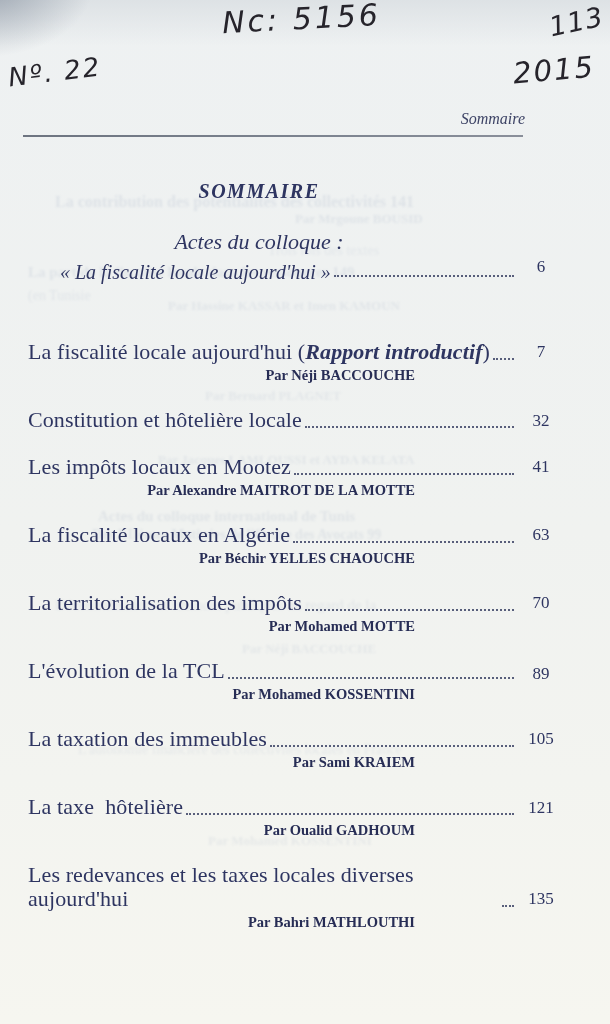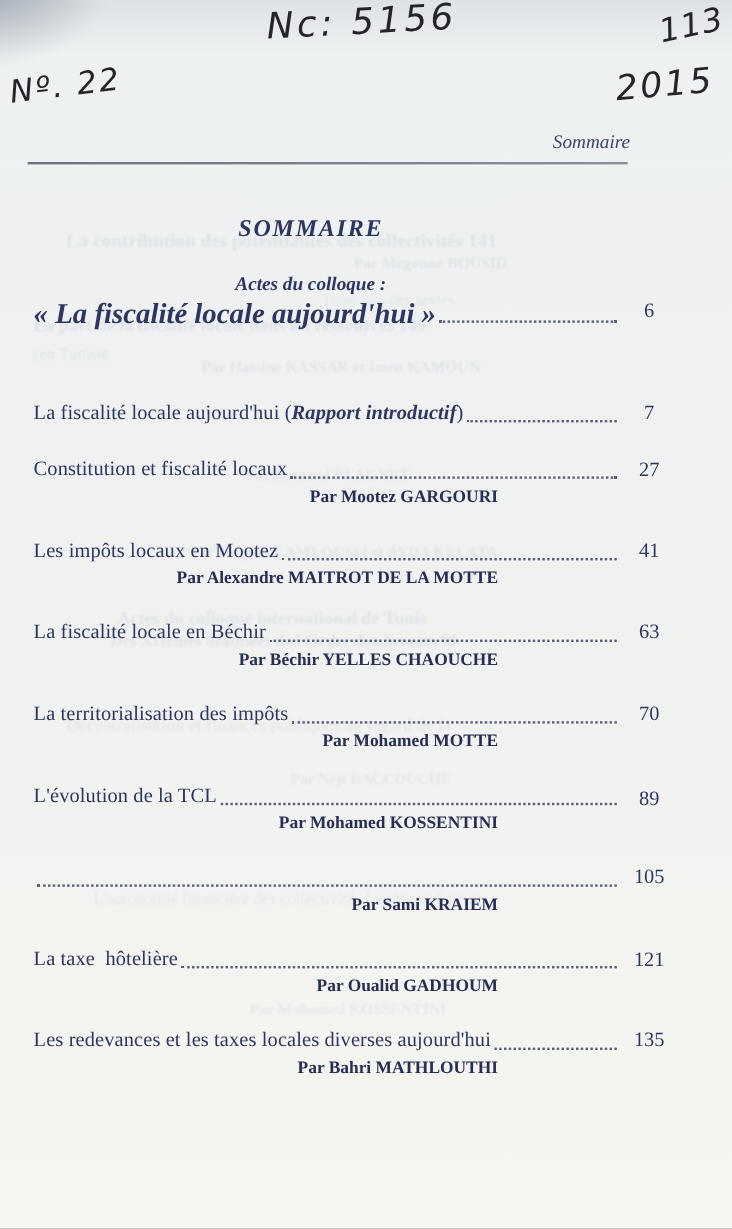--- a/index.html
+++ b/index.html
@@ -59,7 +59,7 @@
   .subtitle1{
     width:462px;margin-top:26px;
     text-align:center;
-    font-size:16px;font-weight:bold;font-style:italic;
+    font-size:22px;font-weight:normal;font-style:italic;
   }
   .head-row{display:flex;align-items:flex-end;margin-top:2px;}
   .head-row .t{font-size:24px;font-weight:bold;font-style:italic;white-space:pre-wrap;}

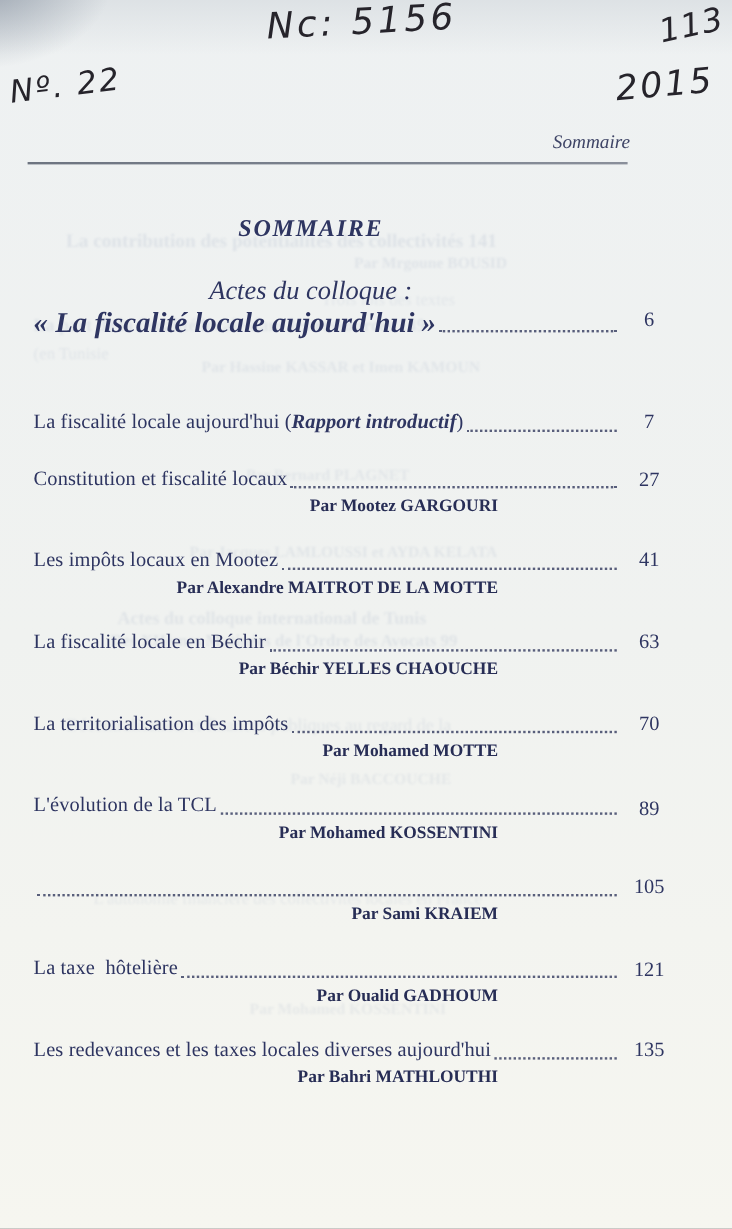--- a/index.html
+++ b/index.html
@@ -62,7 +62,7 @@
     font-size:22px;font-weight:normal;font-style:italic;
   }
   .head-row{display:flex;align-items:flex-end;margin-top:2px;}
-  .head-row .t{font-size:24px;font-weight:bold;font-style:italic;white-space:pre-wrap;}
+  .head-row .t{font-size:20px;font-weight:normal;font-style:italic;white-space:pre-wrap;margin-left:32px;}
   .dots{
     flex:1;
     border-bottom:2px dotted rgba(45,52,90,.78);

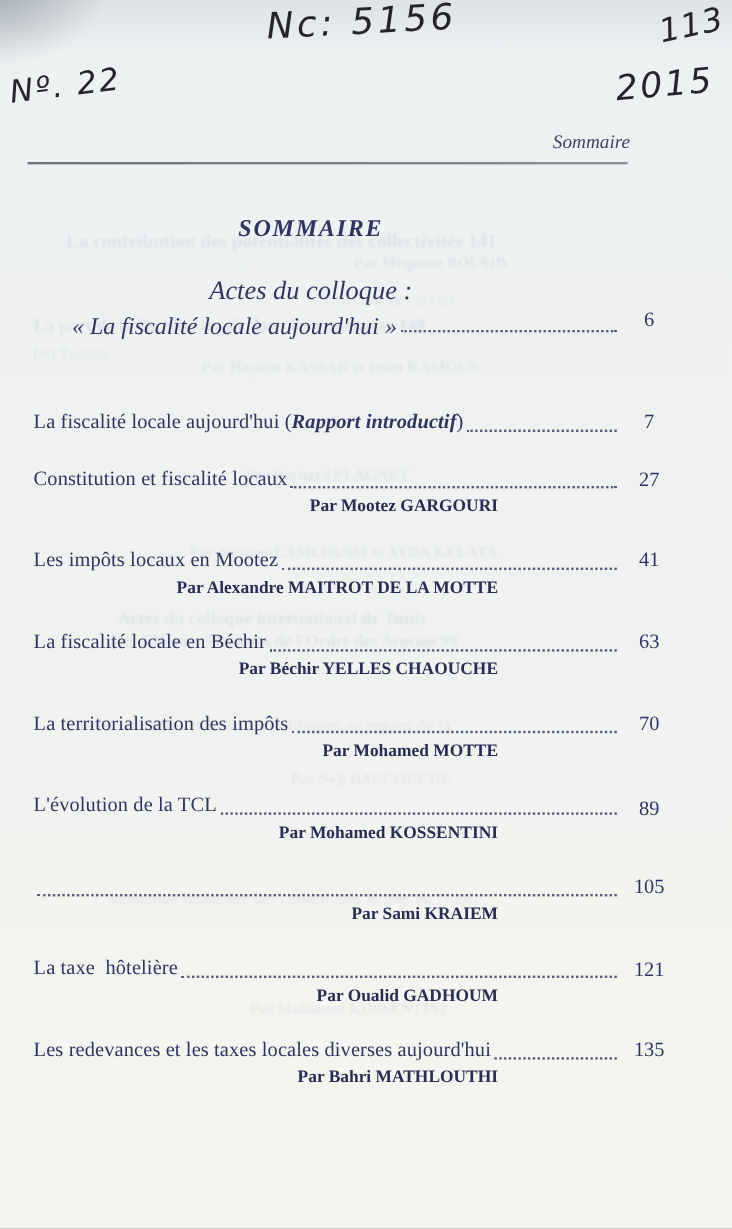--- a/index.html
+++ b/index.html
@@ -80,7 +80,7 @@
   .entries{margin-top:56px;}
   .entry{margin-bottom:23px;}
   .entry .row{display:flex;align-items:flex-end;line-height:24px;}
-  .entry .t{font-size:17px;white-space:pre-wrap;letter-spacing:.1px;}
+  .entry .t{font-size:22px;white-space:pre-wrap;letter-spacing:.1px;}
   .entry .t .emp{font-weight:bold;font-style:italic;}
   .entry .dots{margin-bottom:4px;}
   .entry .author{

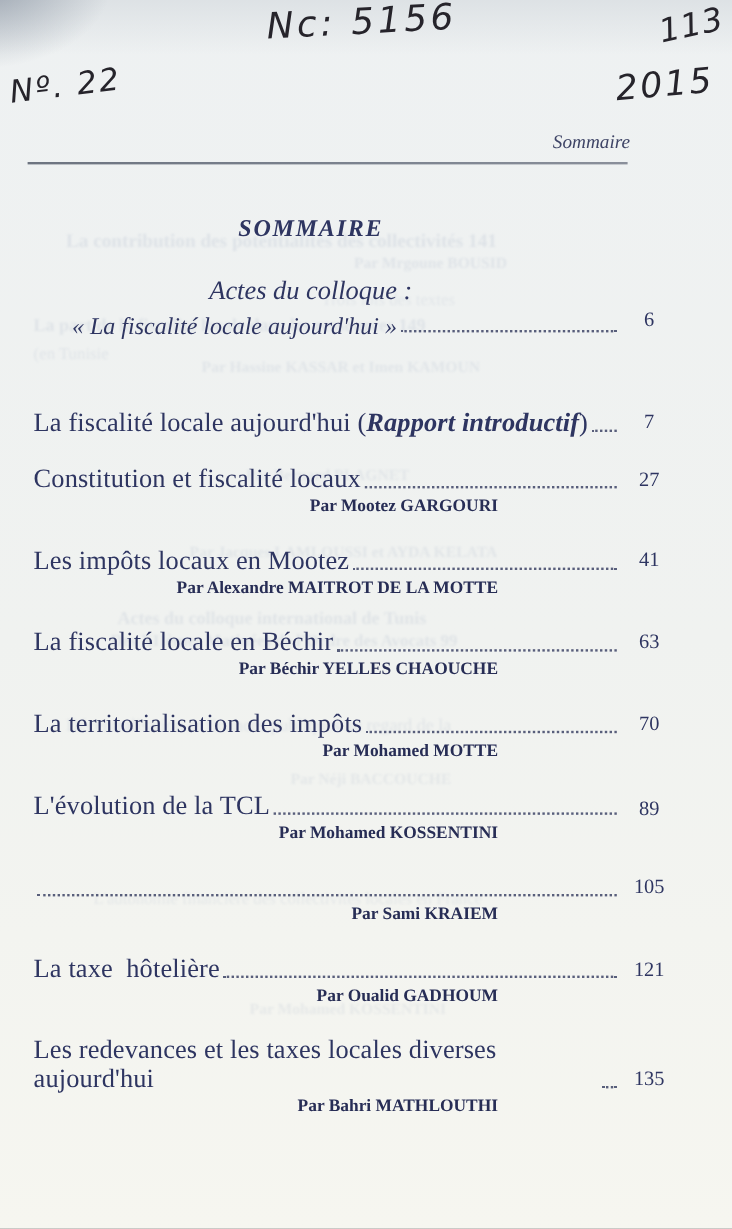--- a/index.html
+++ b/index.html
@@ -139,6 +139,7 @@
       <span class="dots"></span>
       <span class="num">7</span>
     </div>
+    <div class="author">Par Néji BACCOUCHE</div>
   </div>
 
   <div class="entry">

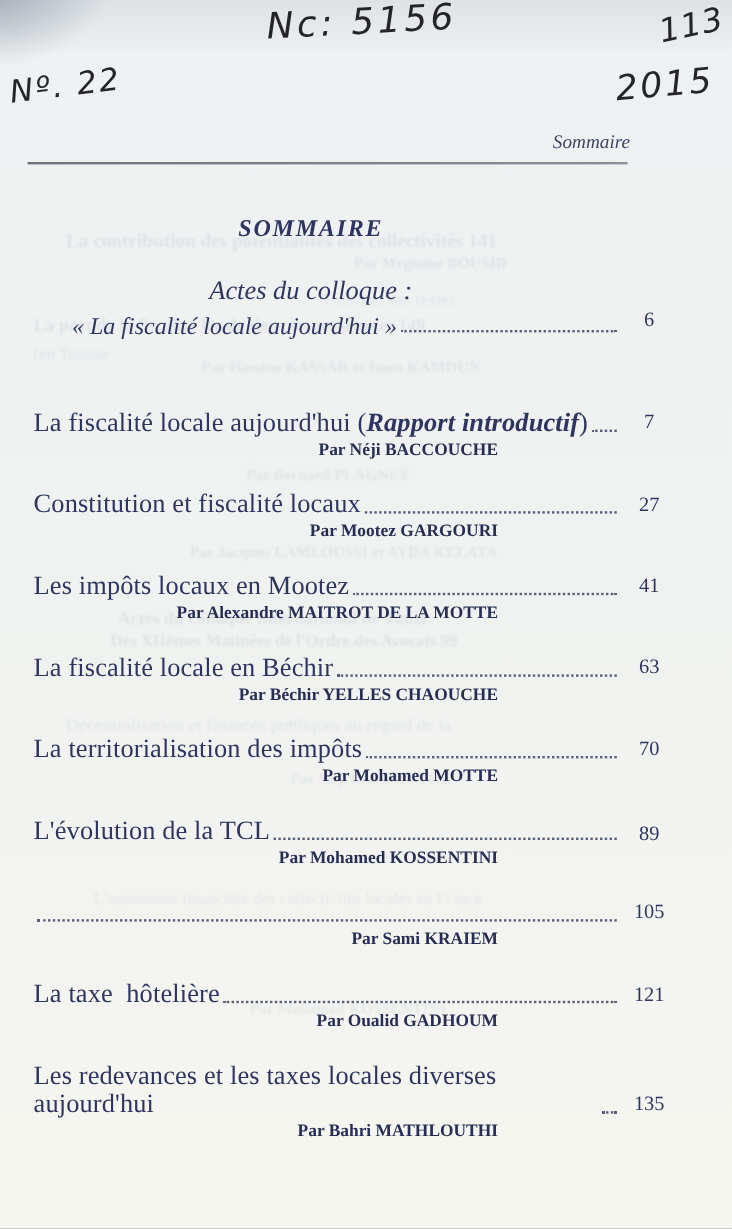--- a/index.html
+++ b/index.html
@@ -144,7 +144,7 @@
 
   <div class="entry">
     <div class="row">
-      <span class="t"><span class="pfx">Constitution et fiscalité locaux</span><span class="emp"></span><span class="sfx"></span></span>
+      <span class="t"><span class="pfx">Constitution et hôtelière locale</span><span class="emp"></span><span class="sfx"></span></span>
       <span class="dots"></span>
       <span class="num">27</span>
     </div>

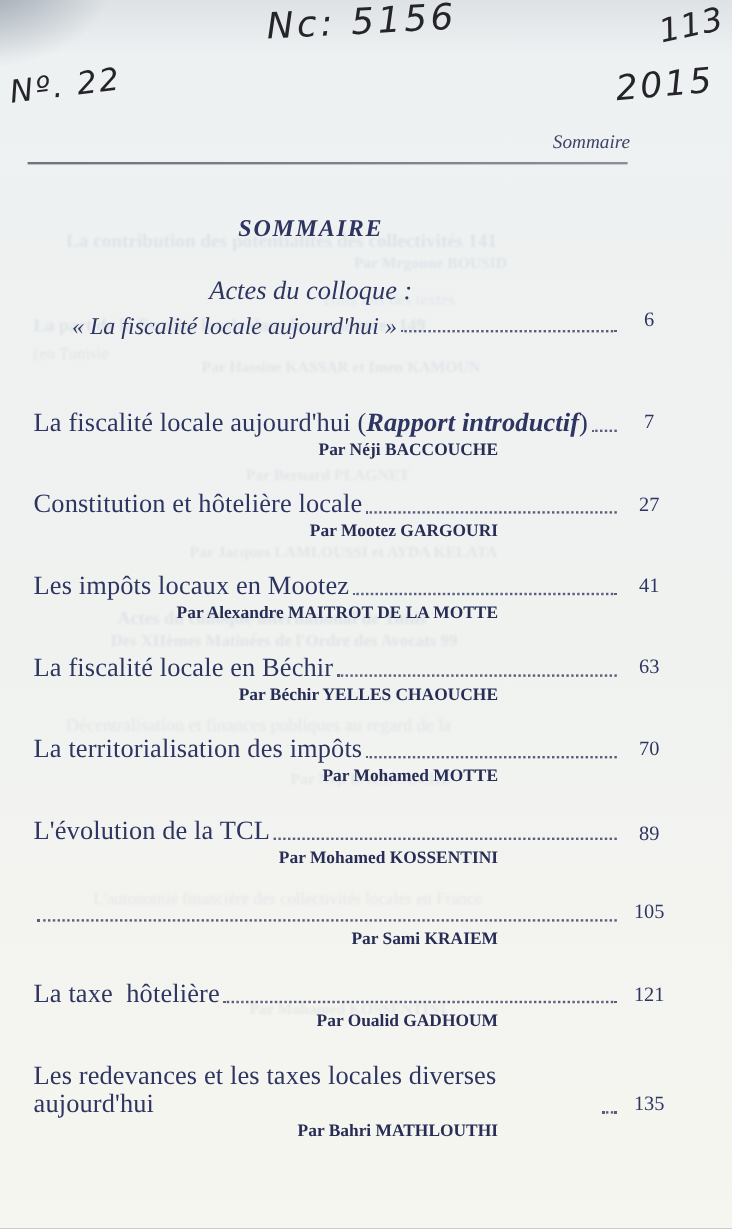--- a/index.html
+++ b/index.html
@@ -146,7 +146,7 @@
     <div class="row">
       <span class="t"><span class="pfx">Constitution et hôtelière locale</span><span class="emp"></span><span class="sfx"></span></span>
       <span class="dots"></span>
-      <span class="num">27</span>
+      <span class="num">32</span>
     </div>
     <div class="author">Par Mootez GARGOURI</div>
   </div>

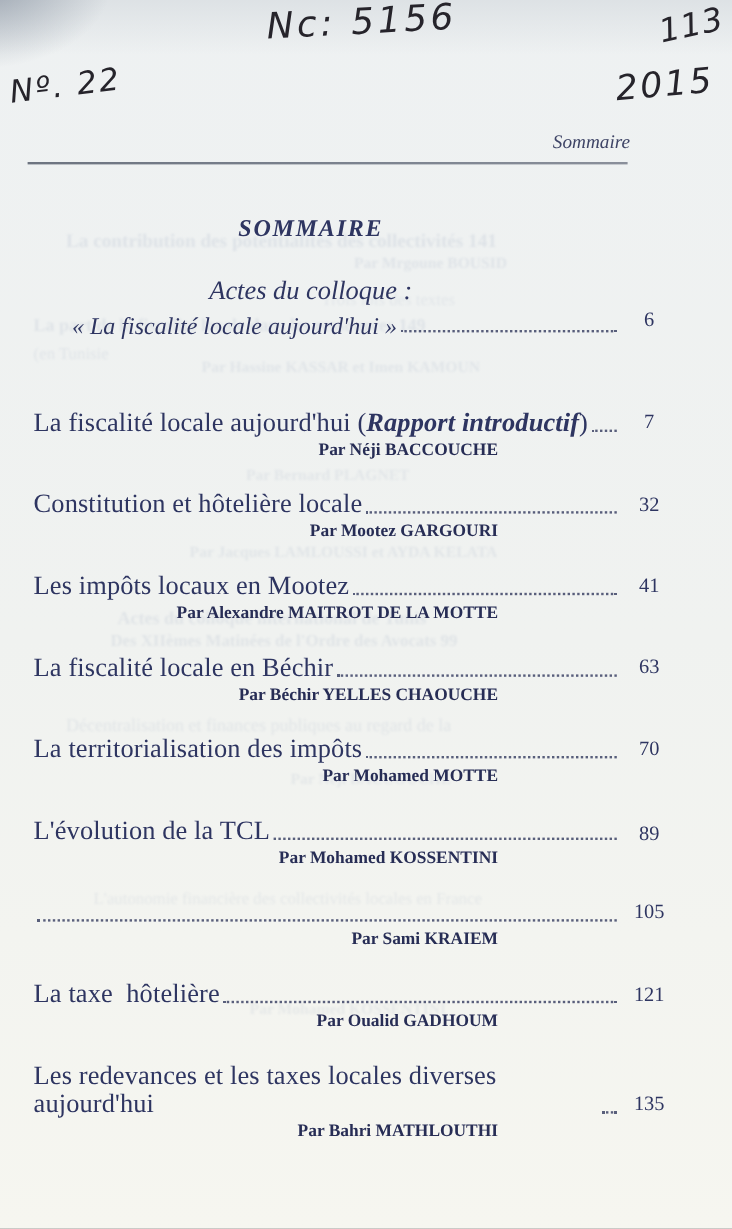--- a/index.html
+++ b/index.html
@@ -148,7 +148,6 @@
       <span class="dots"></span>
       <span class="num">32</span>
     </div>
-    <div class="author">Par Mootez GARGOURI</div>
   </div>
 
   <div class="entry">

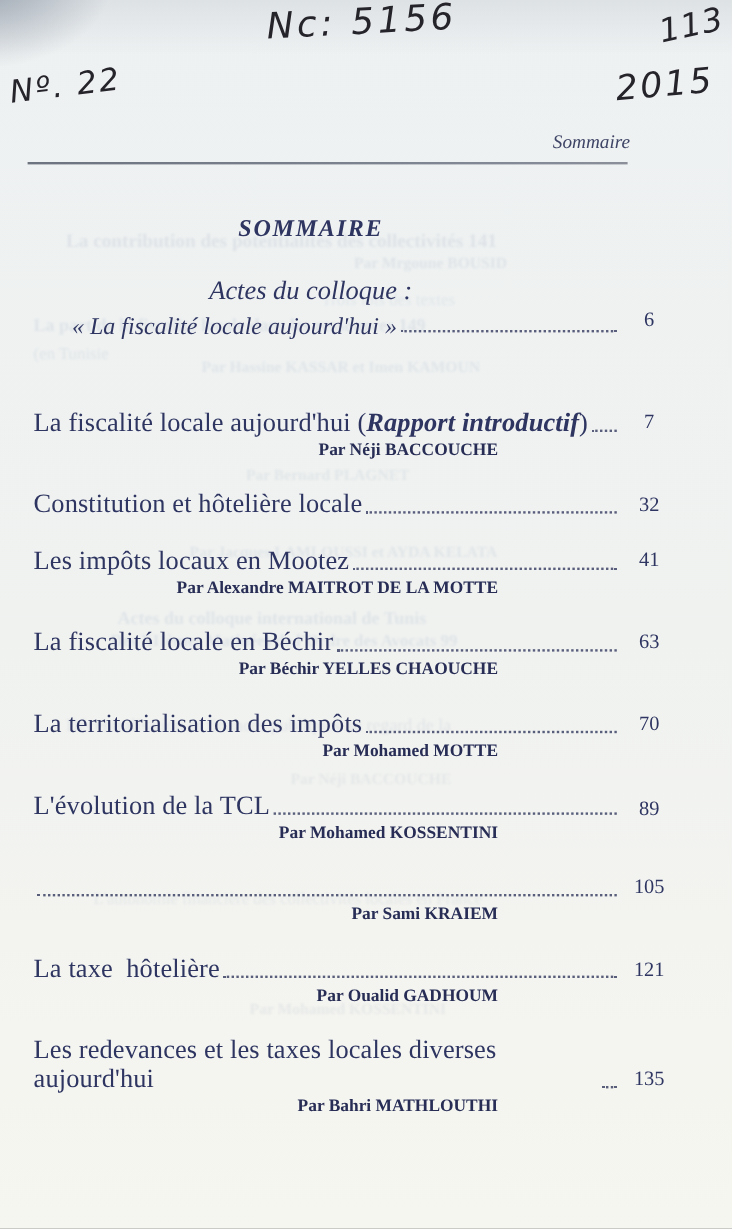--- a/index.html
+++ b/index.html
@@ -161,7 +161,7 @@
 
   <div class="entry">
     <div class="row">
-      <span class="t"><span class="pfx">La fiscalité locale en Béchir</span><span class="emp"></span><span class="sfx"></span></span>
+      <span class="t"><span class="pfx">La fiscalité locaux en Algérie</span><span class="emp"></span><span class="sfx"></span></span>
       <span class="dots"></span>
       <span class="num">63</span>
     </div>

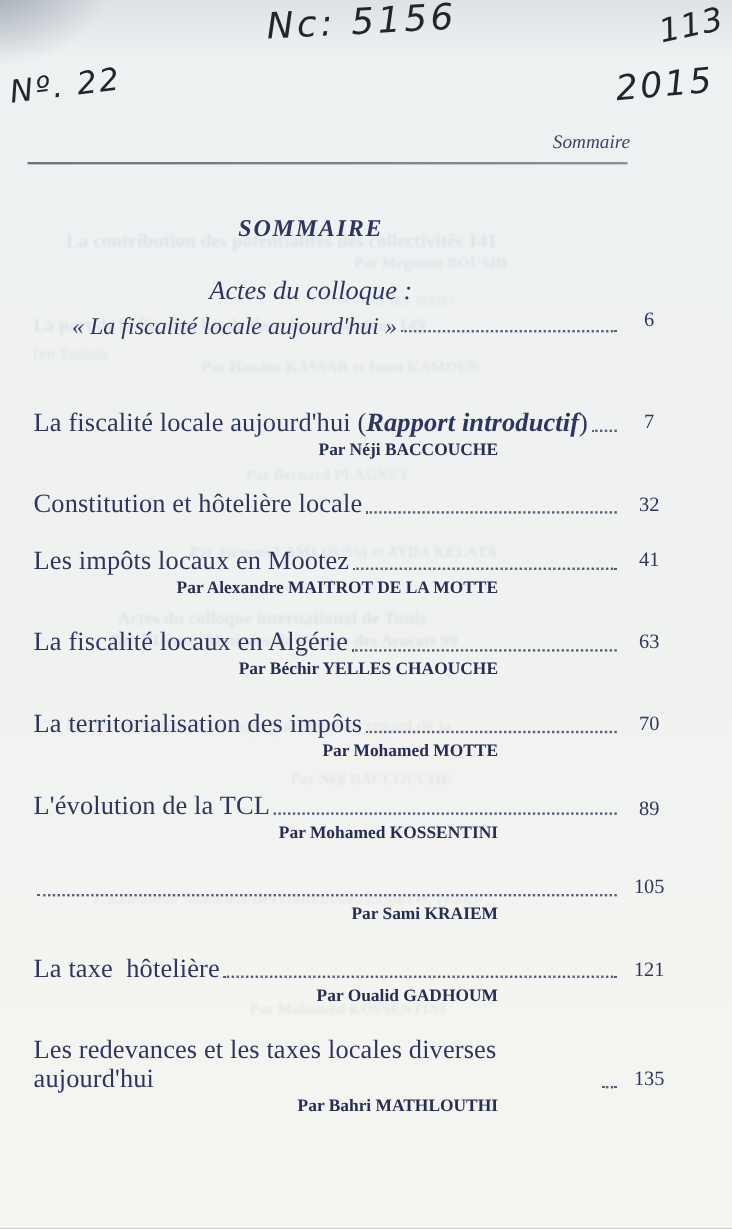--- a/index.html
+++ b/index.html
@@ -188,6 +188,7 @@
 
   <div class="entry">
     <div class="row">
+      <span class="t"><span class="pfx">La taxation des immeubles</span><span class="emp"></span><span class="sfx"></span></span>
       <span class="dots"></span>
       <span class="num">105</span>
     </div>

